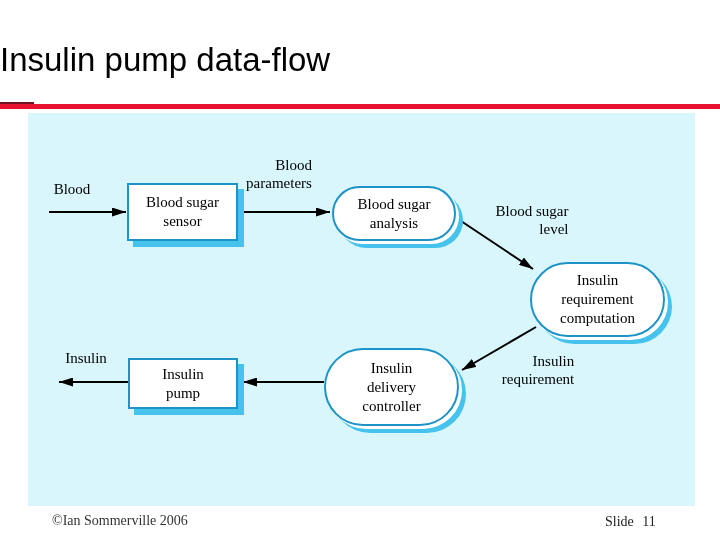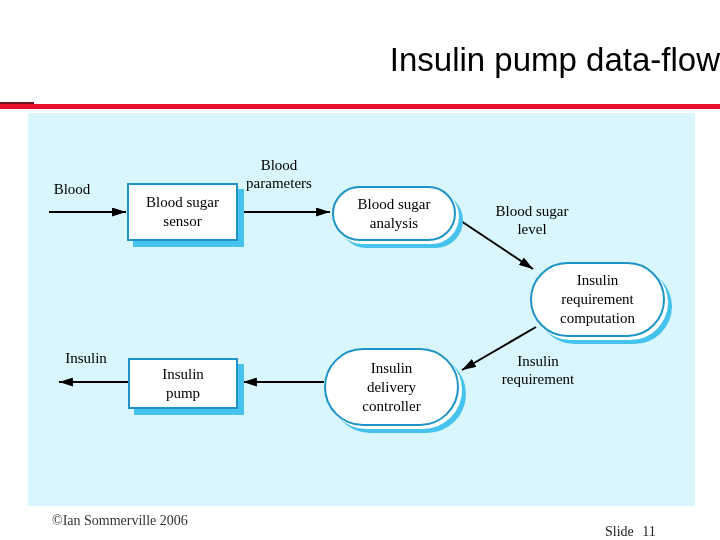--- a/index.html
+++ b/index.html
@@ -9,7 +9,7 @@
   }
   .title{
     position:absolute;top:40px;left:0;right:0;margin:0;
-    text-align:right;font:400 33px/1.2 "Liberation Sans",sans-serif;color:#000;
+    text-align:left;font:400 33px/1.2 "Liberation Sans",sans-serif;color:#000;
   }
   .rule{position:absolute;top:102px;left:0;width:720px;height:9px;}
   .rule-dark{position:absolute;top:0;left:0;width:34px;height:4px;background:#701423;}

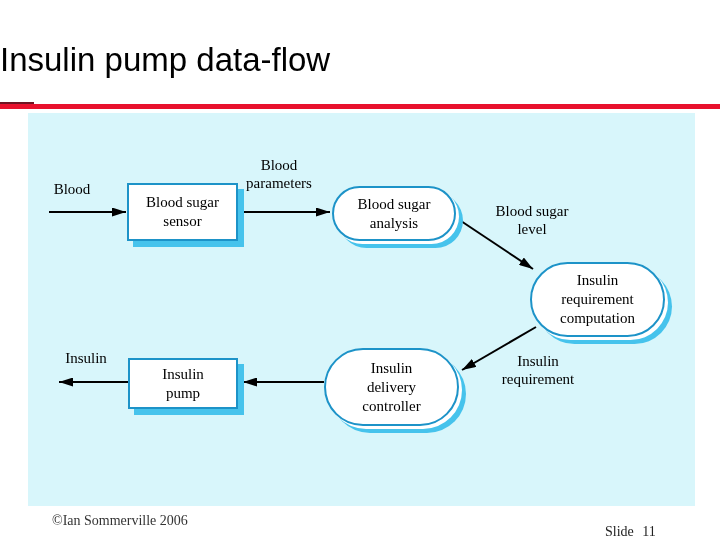--- a/index.html
+++ b/index.html
@@ -27,7 +27,7 @@
   .node.rect{box-shadow:6px 6px 0 #46c3ec;}
   .node.round{box-shadow:3px 3px 0 #ffffff,7px 7px 0 #46c3ec;}
   .flow-label{
-    position:absolute;transform:translateX(-50%);text-align:center;
+    position:absolute;transform:translateX(-50%);text-align:right;
     font:15px/18px "Liberation Serif",serif;color:#000;white-space:pre-line;
   }
   .arrows{position:absolute;left:0;top:0;width:720px;height:540px;pointer-events:none;}

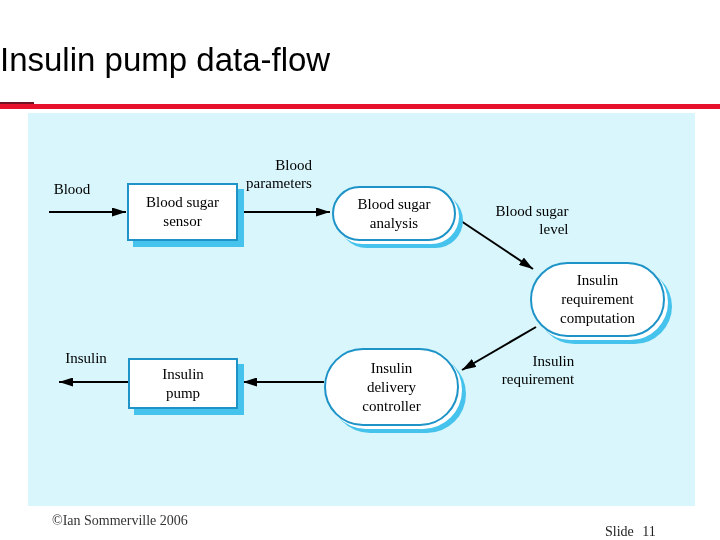--- a/index.html
+++ b/index.html
@@ -33,7 +33,7 @@
   .arrows{position:absolute;left:0;top:0;width:720px;height:540px;pointer-events:none;}
   .footer-copyright{position:absolute;left:52px;top:513px;font:14px/16px "Liberation Serif",serif;color:#333333;}
   .footer-book{position:absolute;left:276px;top:513px;font:700 14px/16px "Liberation Serif",serif;color:#121226;}
-  .footer-slide{position:absolute;left:605px;top:514px;font:14px/16px "Liberation Serif",serif;color:#222222;word-spacing:5px;margin-top:10px;}
+  .footer-slide{position:absolute;left:605px;top:514px;font:14px/16px "Liberation Serif",serif;color:#222222;word-spacing:5px;}
 </style>
 </head>
 <body>

